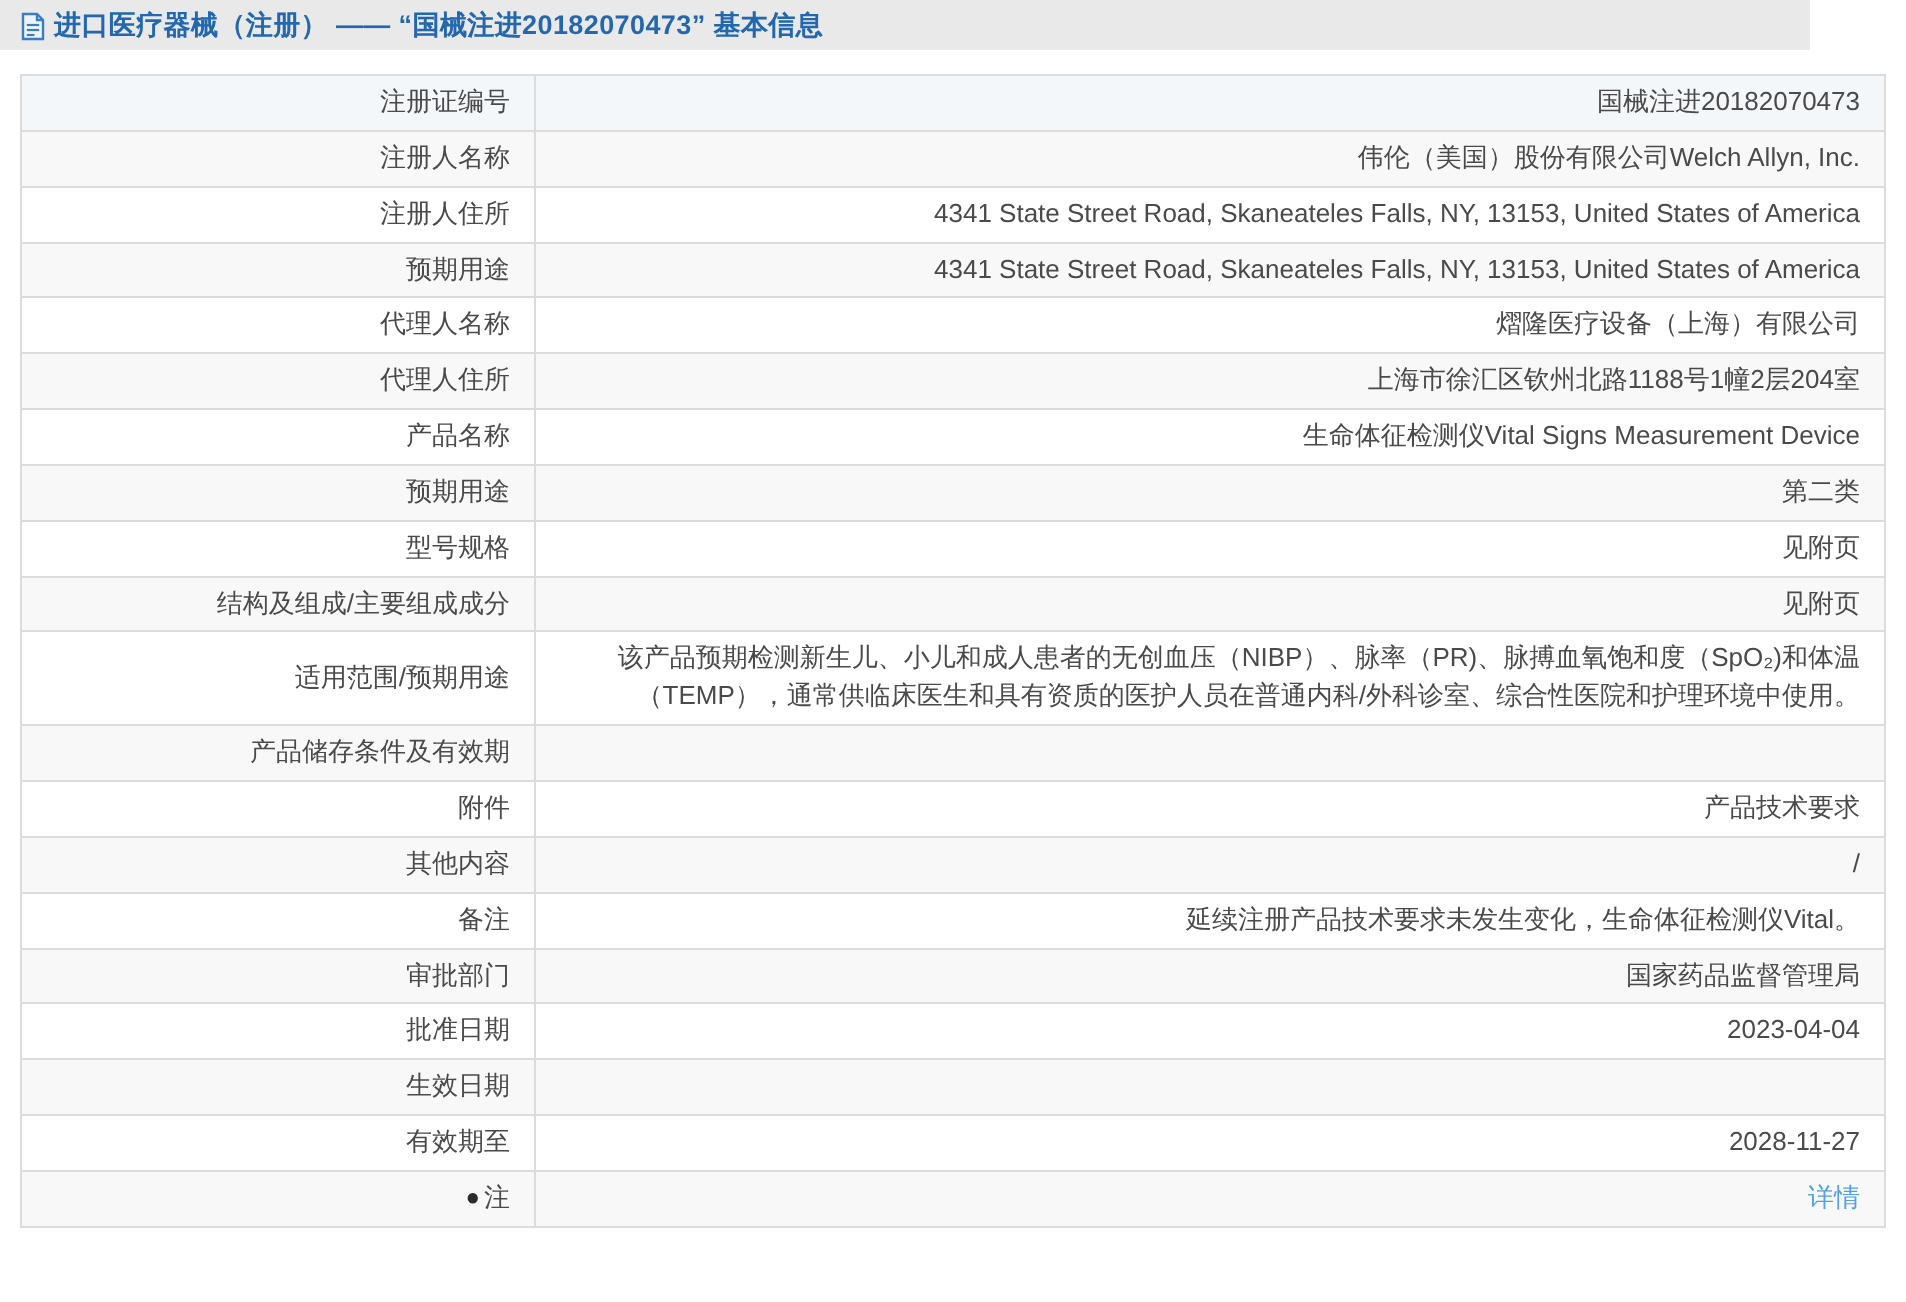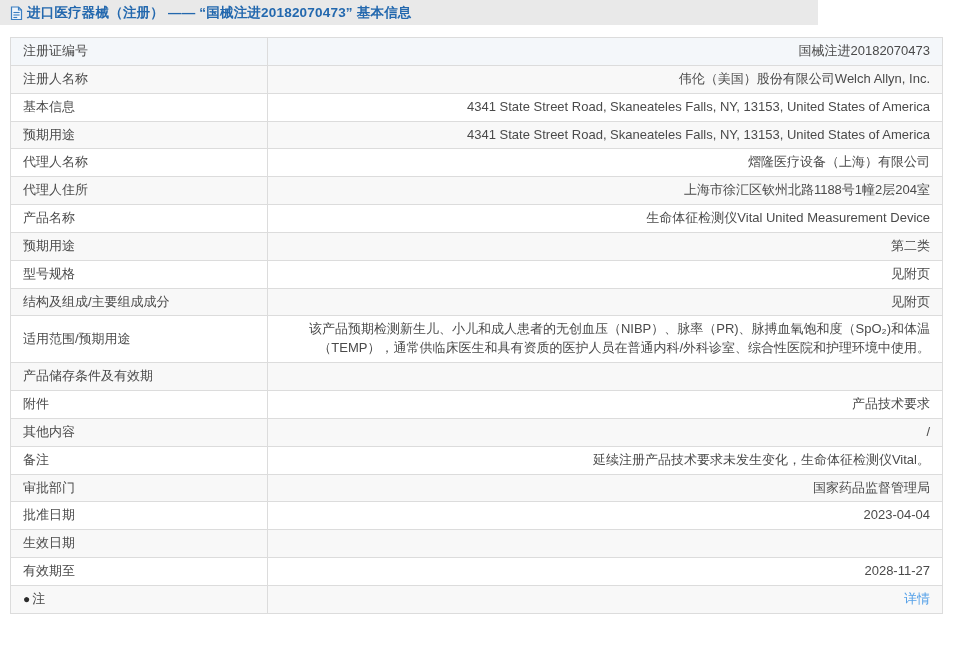--- a/index.html
+++ b/index.html
@@ -11,7 +11,7 @@
     width: 953px;
   }
   .title-bar {
-    width: 818px;
+    width: 905px;
     height: 25px;
     background: #e9e9e9;
     display: flex;

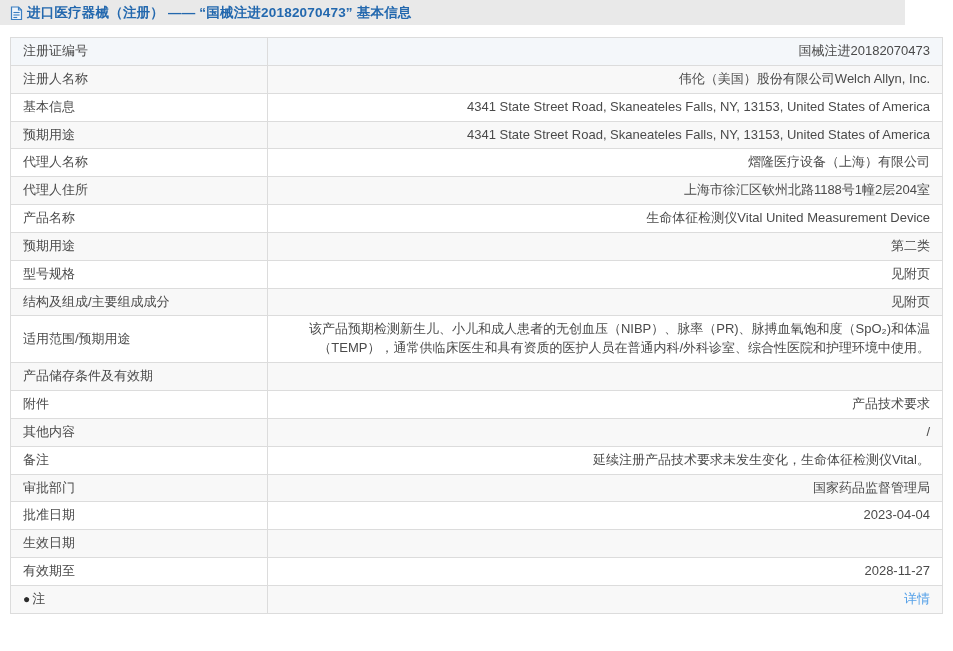--- a/index.html
+++ b/index.html
@@ -50,6 +50,7 @@
   }
   td.lbl {
     width: 257px;
+    text-align: right;
     color: #4a4a4a;
   }
   td.val {

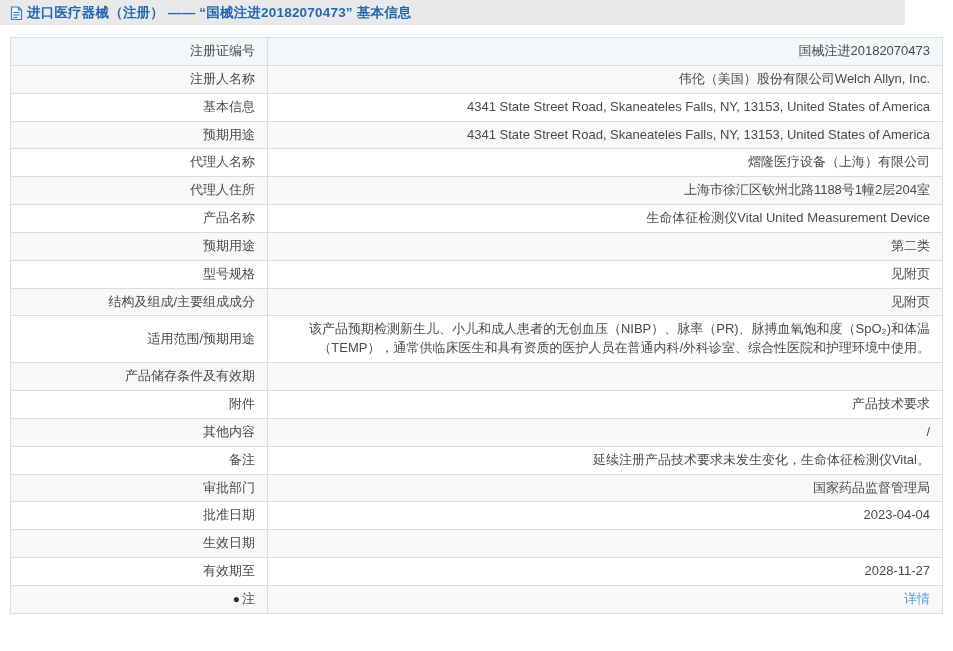--- a/index.html
+++ b/index.html
@@ -100,7 +100,7 @@
         <td class="val">伟伦（美国）股份有限公司Welch Allyn, Inc.</td>
       </tr>
       <tr>
-        <td class="lbl">基本信息</td>
+        <td class="lbl">注册人住所</td>
         <td class="val">4341 State Street Road, Skaneateles Falls, NY, 13153, United States of America</td>
       </tr>
       <tr>

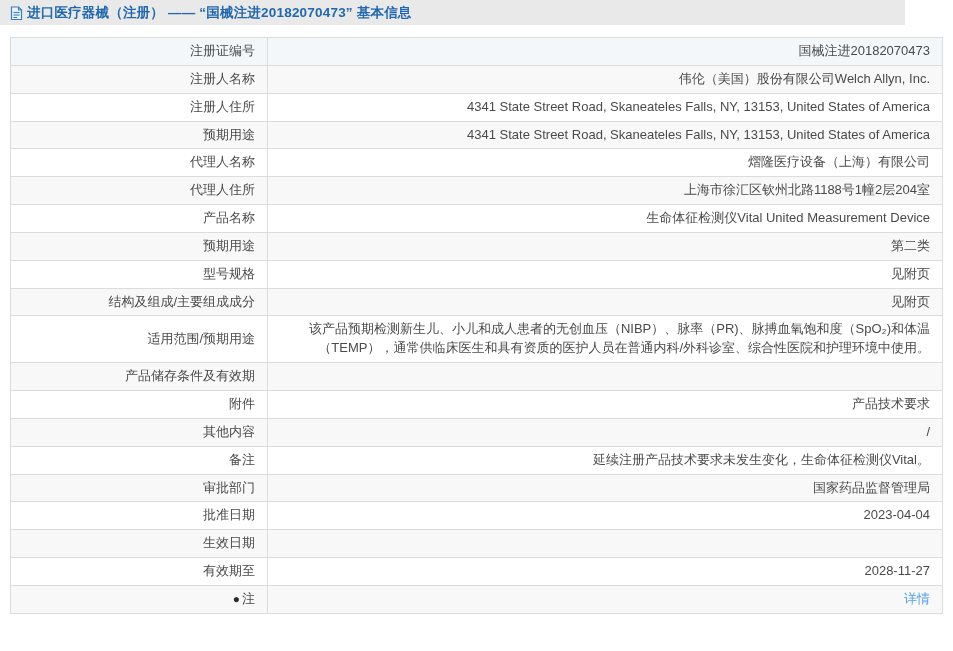--- a/index.html
+++ b/index.html
@@ -117,7 +117,7 @@
       </tr>
       <tr>
         <td class="lbl">产品名称</td>
-        <td class="val">生命体征检测仪Vital United Measurement Device</td>
+        <td class="val">生命体征检测仪Vital Signs Measurement Device</td>
       </tr>
       <tr>
         <td class="lbl">预期用途</td>

